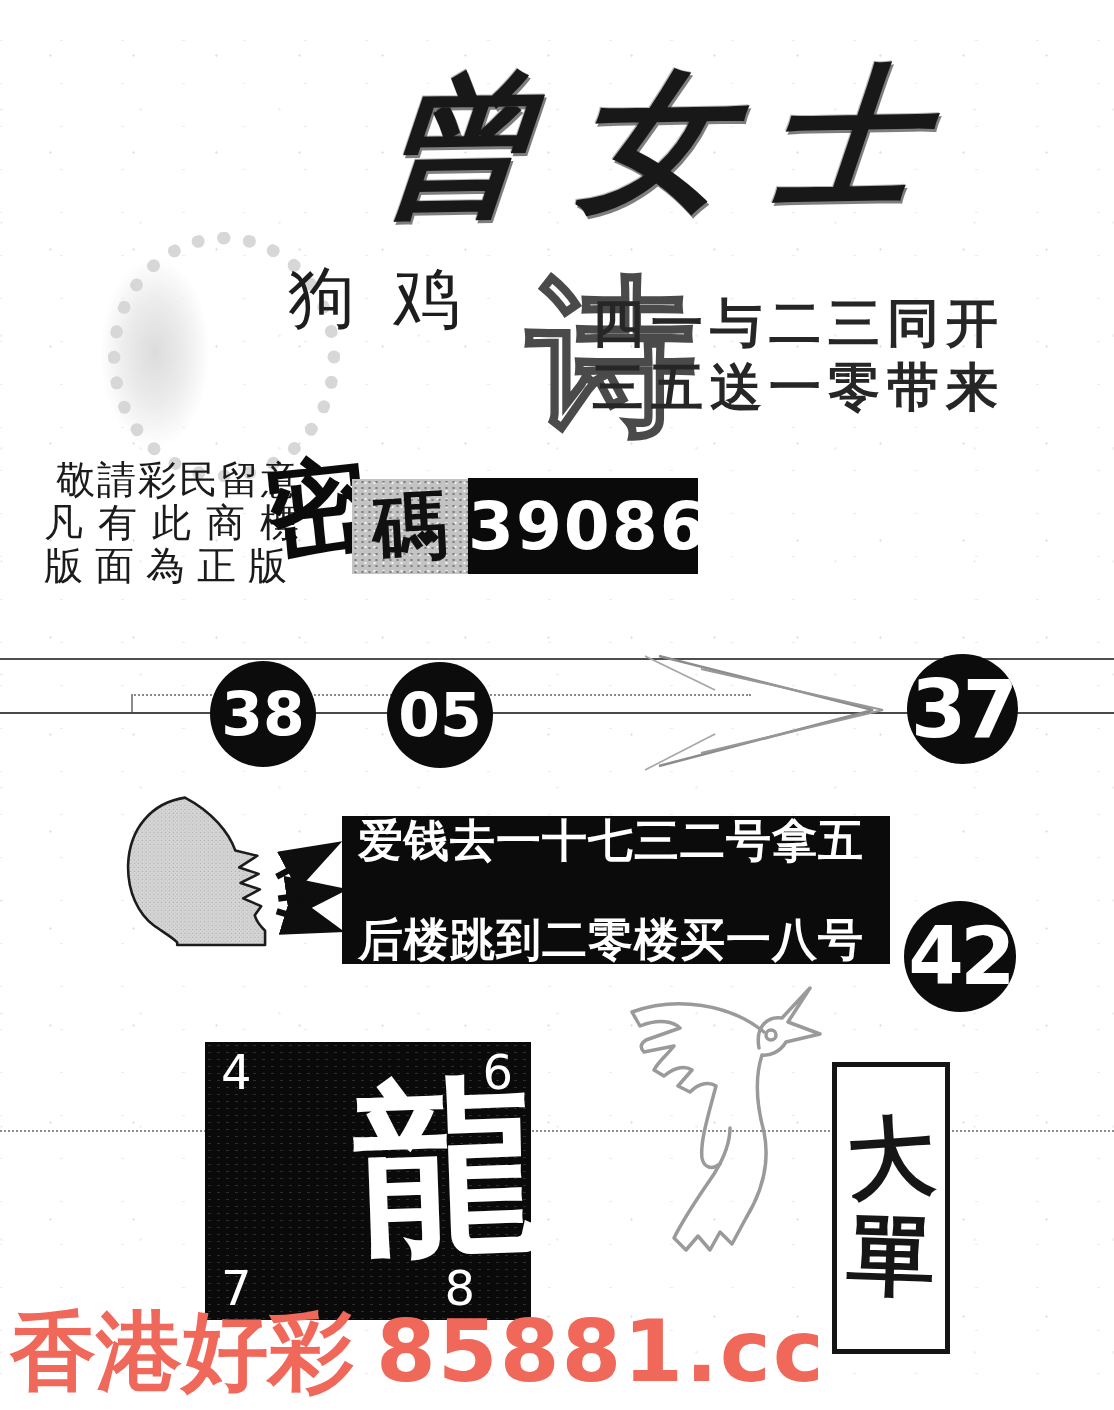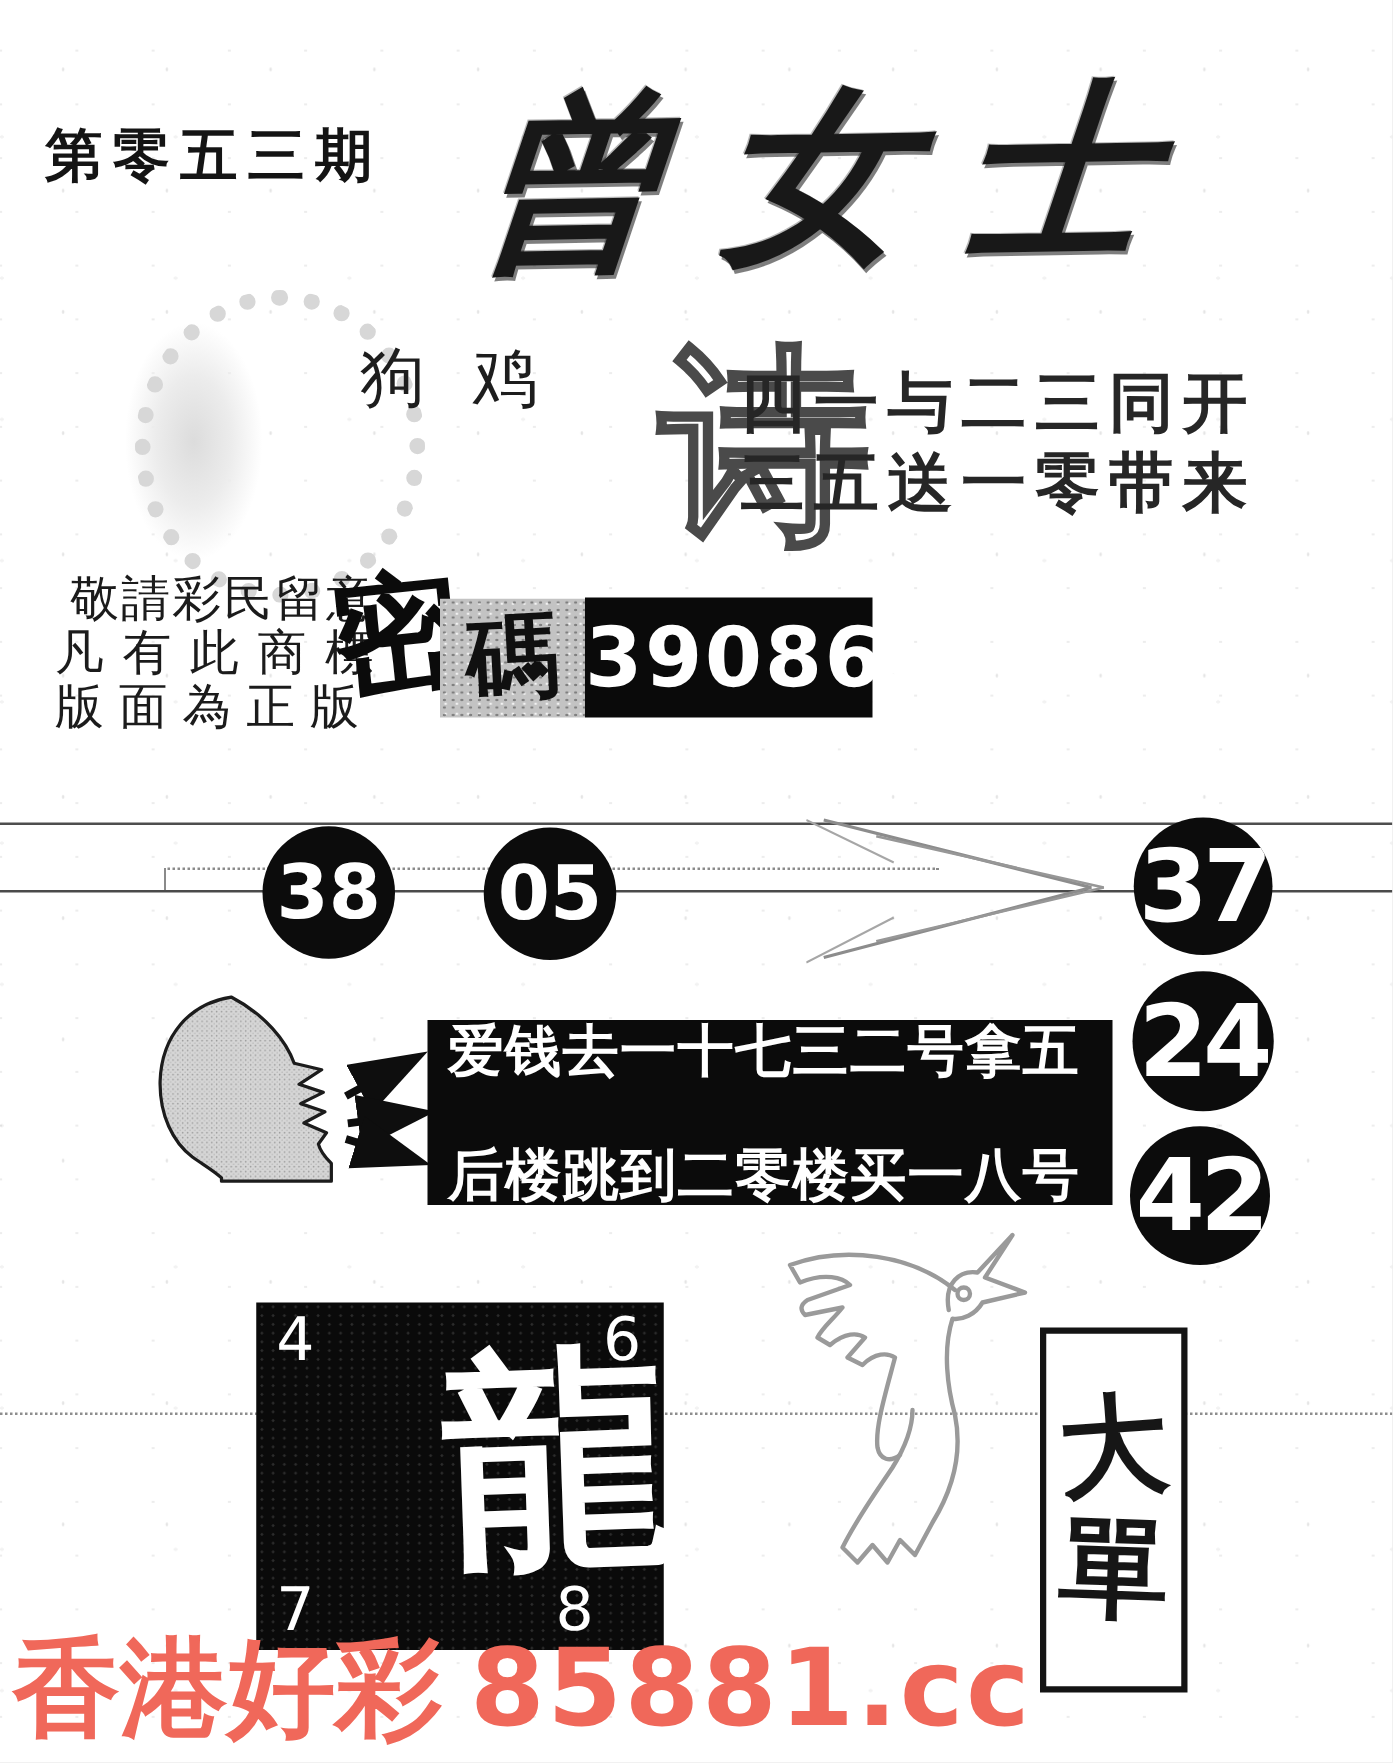--- a/index.html
+++ b/index.html
@@ -106,7 +106,6 @@
 
 <div id="stage">
 
-  <div class="abs issue">第零五三期</div>
   <div class="abs title">曾女士</div>
 
   <div class="abs arc-blob"></div>

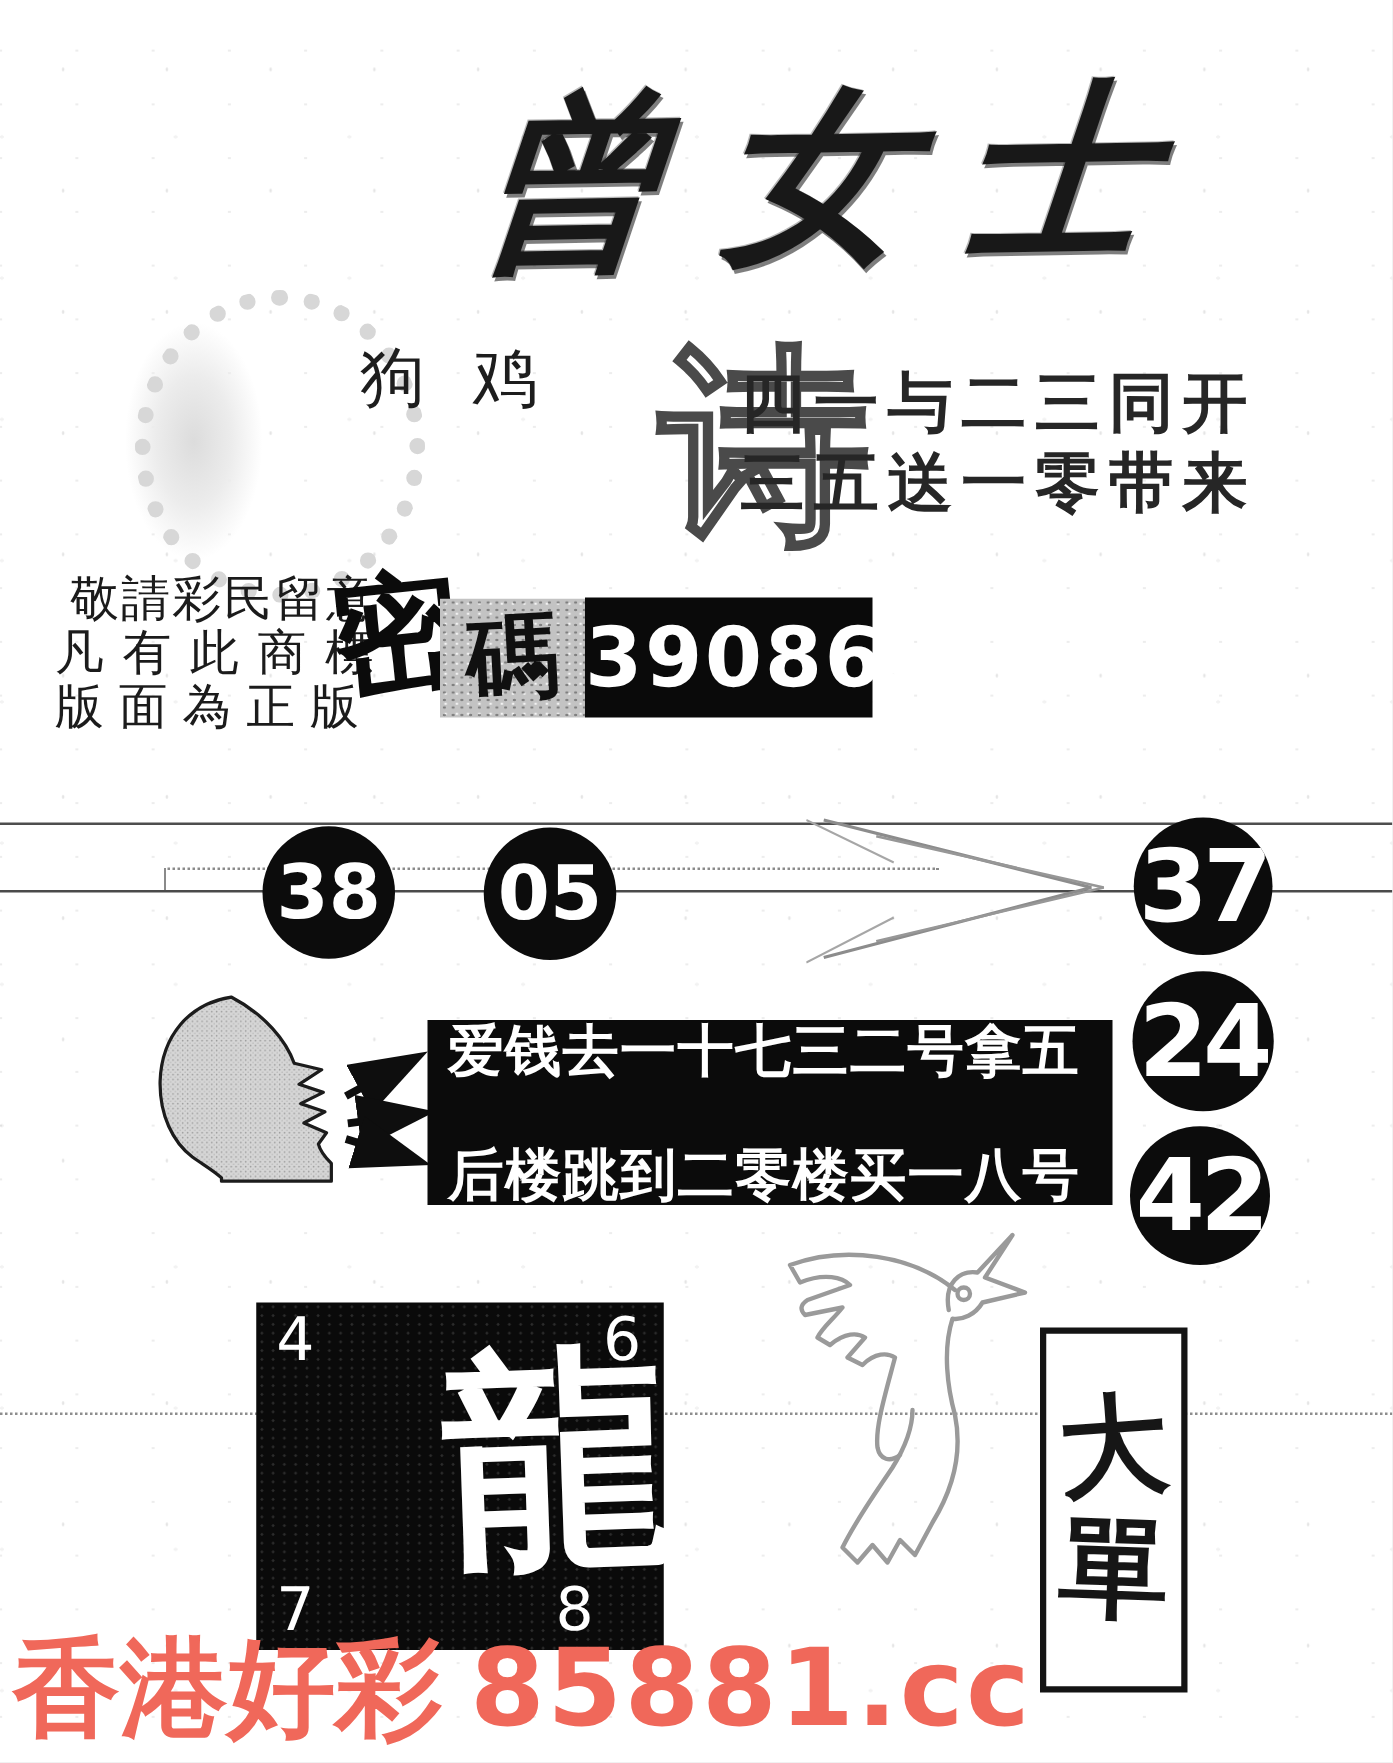--- a/index.html
+++ b/index.html
@@ -28,7 +28,7 @@
   .arc { left:108px; top:232px; width:232px; height:250px; border:13px dotted #d7d7d7; border-radius:50%; }
   .arc-blob { left:100px; top:258px; width:110px; height:190px; border-radius:50%;
               background:radial-gradient(closest-side, #dcdcdc 0%, #ececec 55%, rgba(236,236,236,0) 100%); }
-  .zodiac { left:288px; top:268px; font-size:52px; letter-spacing:38px; font-weight:500; color:#1d1d1d; white-space:nowrap;text-align:right; }
+  .zodiac { left:288px; top:253px; font-size:67px; letter-spacing:38px; font-weight:500; color:#1d1d1d; white-space:nowrap;text-align:right; }
   .shi { left:528px; top:246px; font-size:168px; font-weight:700; color:#ffffff;
          -webkit-text-stroke:3px #4a4a4a; text-stroke:3px #4a4a4a; }
   .poem { left:592px; top:292px; width:490px; font-size:52px; line-height:64px;

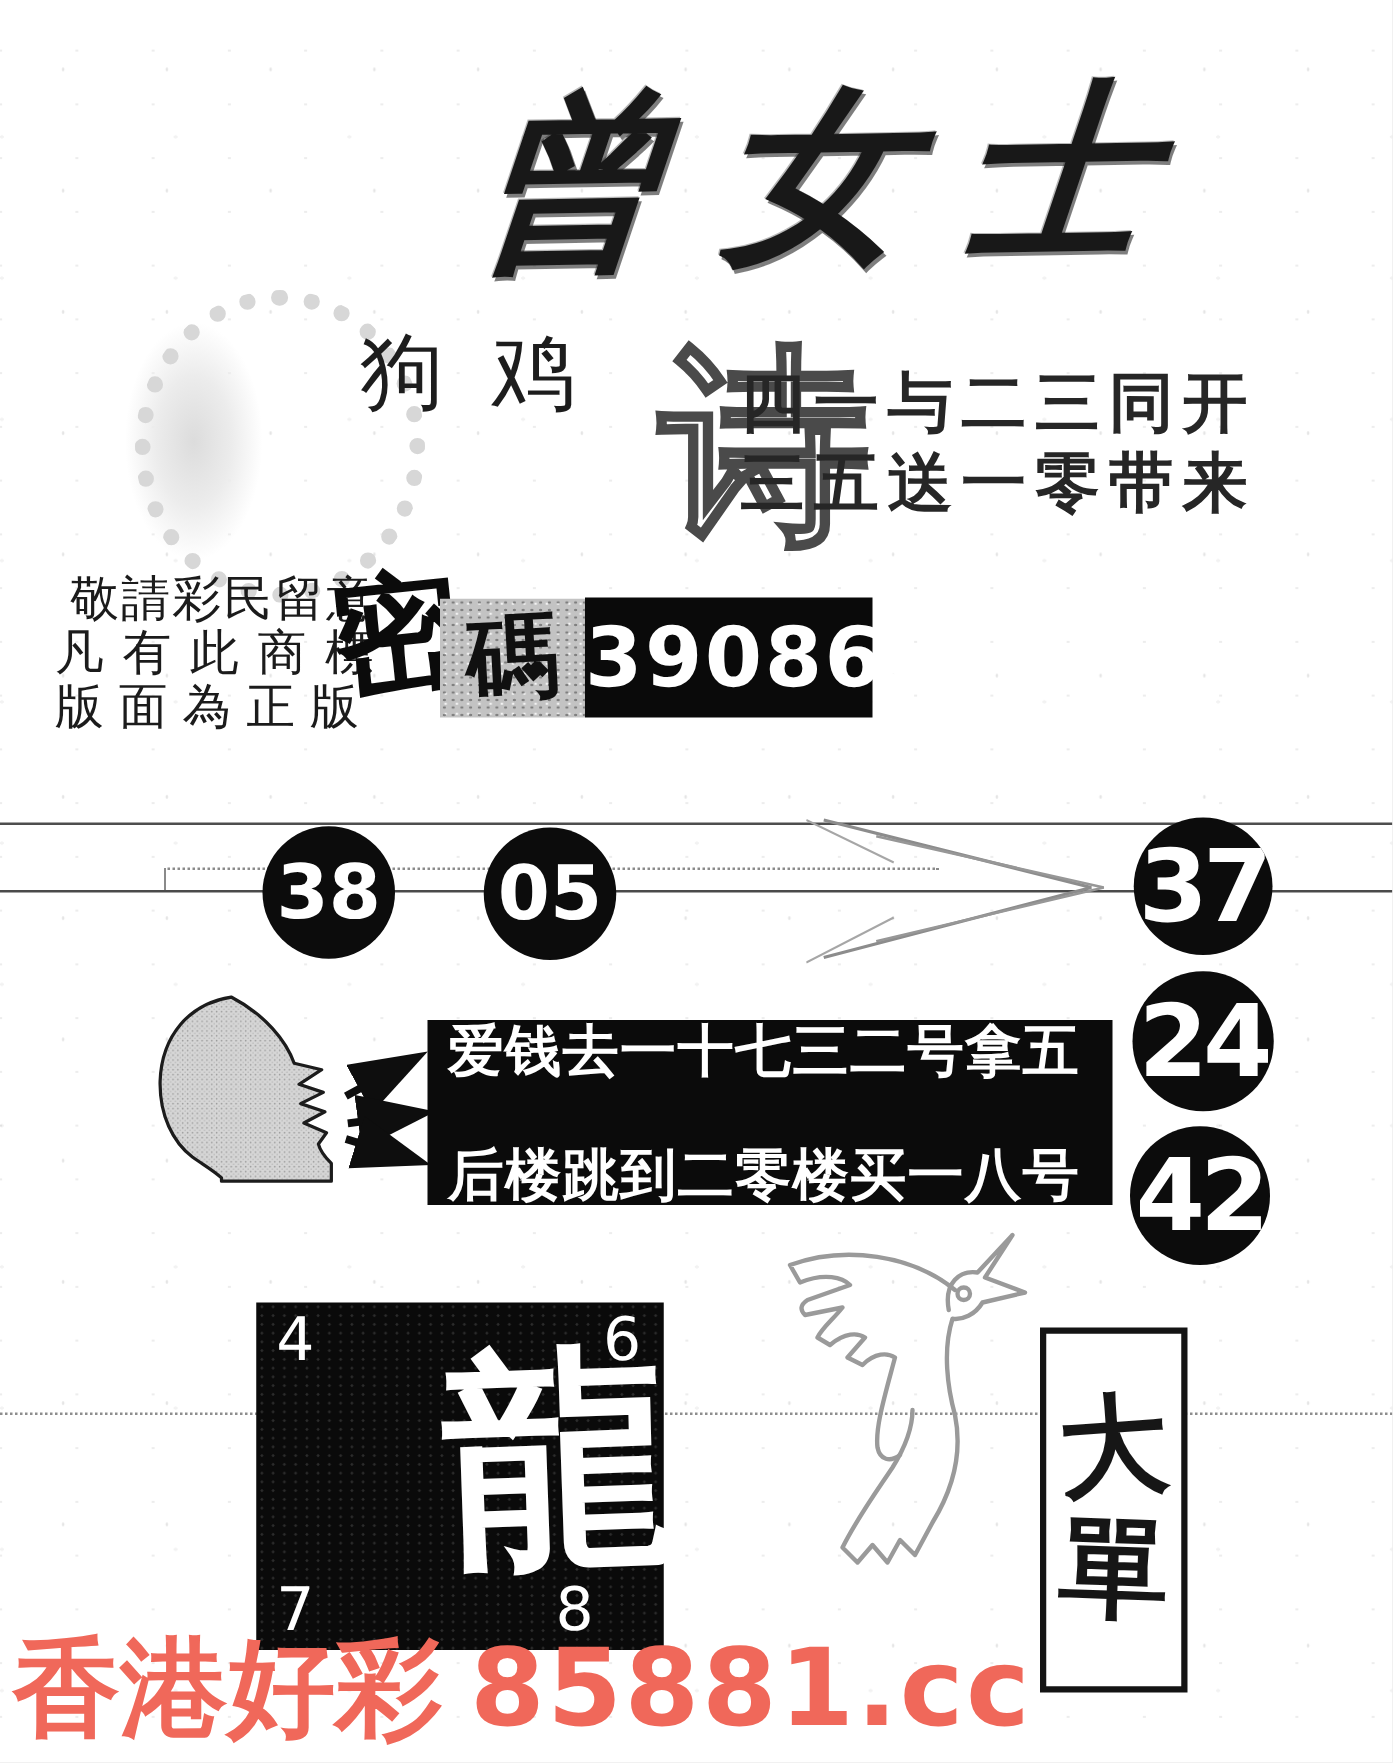--- a/index.html
+++ b/index.html
@@ -144,7 +144,6 @@
   <div class="ball b38">38</div>
   <div class="ball b05">05</div>
   <div class="ball b37">37</div>
-  <div class="ball b24">24</div>
   <div class="ball b42">42</div>
 
   <svg class="abs" style="left:110px; top:770px;" width="168" height="200" viewBox="0 0 260 240">

